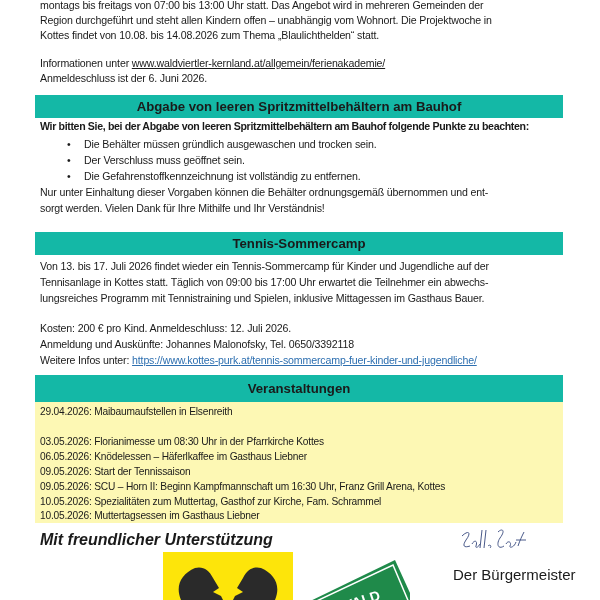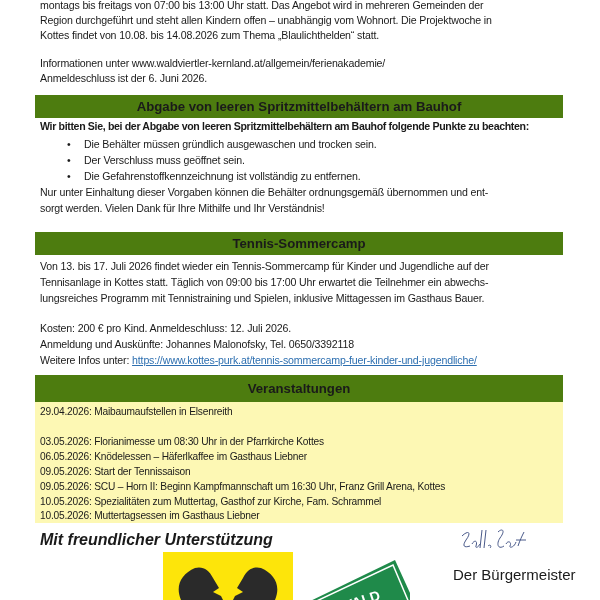--- a/index.html
+++ b/index.html
@@ -9,7 +9,7 @@
   }
   .page { position: absolute; left: 0; top: 0; width: 600px; height: 600px; }
   .p { position: absolute; left: 40px; width: 525px; font-size: 10.6px; line-height: 15.2px; margin: 0; white-space: nowrap; letter-spacing: -0.15px; }
-  .link { color: #1a1a1a; }
+  .link { color: #1a1a1a; text-decoration: underline; }
   .link-blue { color: #2d6fb0; text-decoration: underline; }
   .section-header {
     position: absolute; left: 35px; width: 528px; height: 23px;

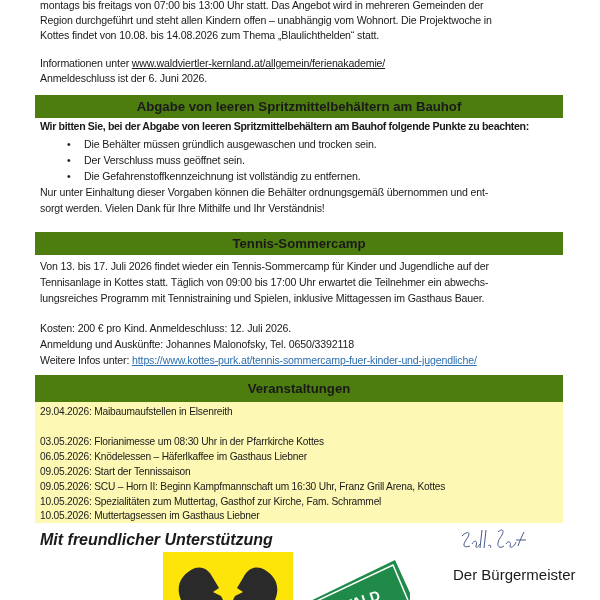--- a/index.html
+++ b/index.html
@@ -13,7 +13,7 @@
   .link-blue { color: #2d6fb0; text-decoration: underline; }
   .section-header {
     position: absolute; left: 35px; width: 528px; height: 23px;
-    background: #4d7c0f; text-align: center; font-weight: bold;
+    background: #14b8a6; text-align: center; font-weight: bold;
     font-size: 13.2px; line-height: 23px; color: #1a1a1a;
   }
   .bullets { position: absolute; left: 40px; top: 136px; margin: 0; padding: 0; list-style: none; }

